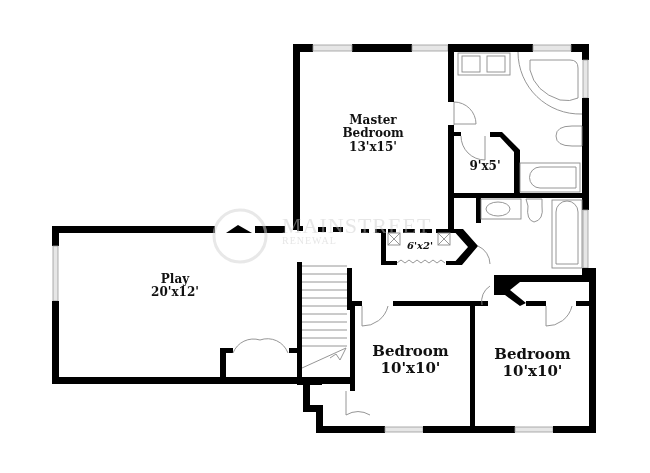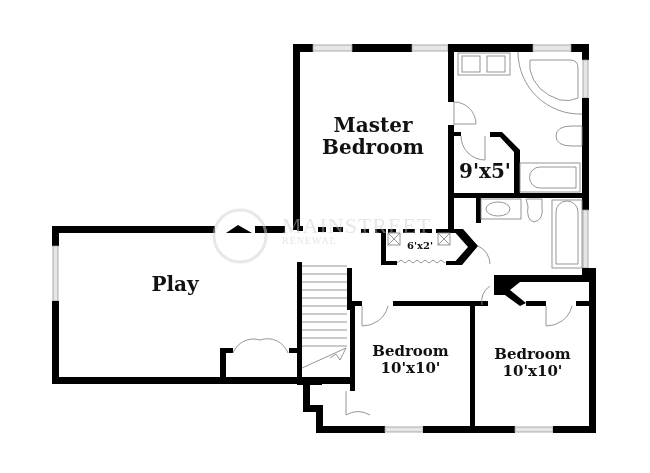--- a/index.html
+++ b/index.html
@@ -11,7 +11,7 @@
   .fix { fill: #fff; stroke: #8a8a8a; stroke-width: 0.9; }
   .lbl { position: absolute; text-align: center; font-family: "DejaVu Serif", serif; font-weight: bold; color: #111; line-height: 1.12; }
   .lbl span { display: block; white-space: nowrap; }
-  .big { font-size: 20px; }
+  .big { font-size: 12px; }
   .sm { font-size: 15px; }
   .tiny { font-size: 10px; }
   .wm { position: absolute; font-family: Liberation Serif, serif; color: rgba(200,200,200,0.45); letter-spacing: 1px; }

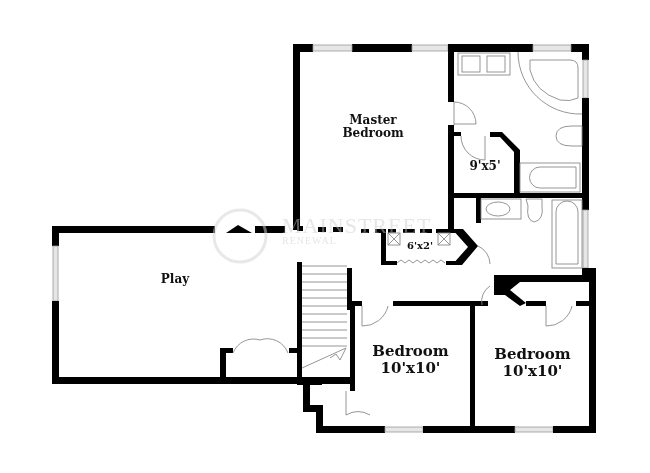--- a/index.html
+++ b/index.html
@@ -175,6 +175,7 @@
 <div class="lbl big" style="left:318px; top:114px; width:110px;">
   <span>Master</span>
   <span>Bedroom</span>
+  <span>13'x15'</span>
 </div>
 
 <div class="lbl big" style="left:455px; top:160px; width:60px;">

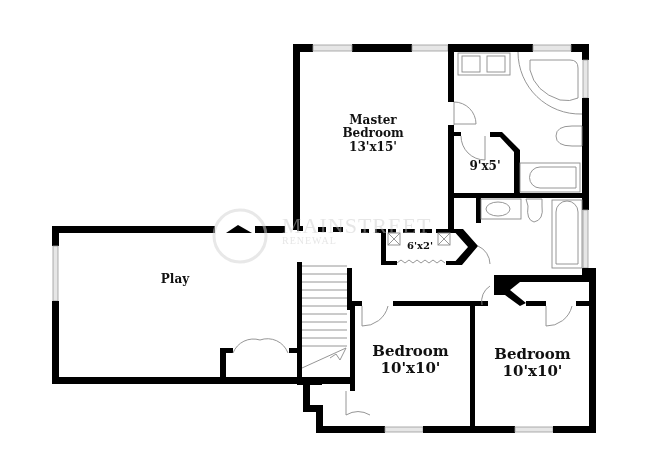--- a/index.html
+++ b/index.html
@@ -182,7 +182,7 @@
   <span>9'x5'</span>
 </div>
 
-<div class="lbl tiny" style="left:400px; top:240px; width:40px;">
+<div class="lbl tiny" style="left:400px; top:240px; width:40px;font-style:italic;">
   <span>6'x2'</span>
 </div>
 

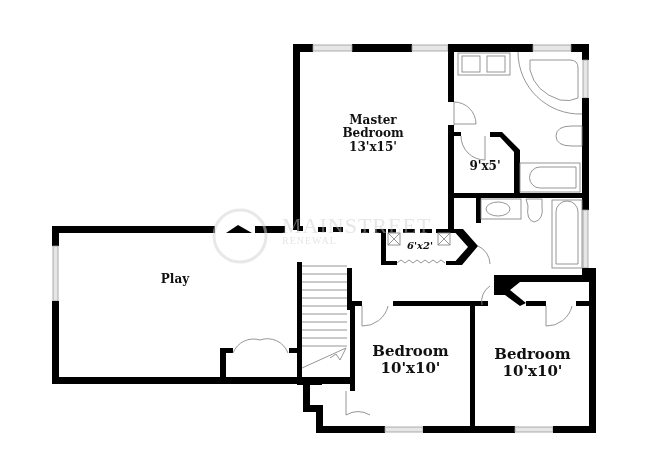--- a/index.html
+++ b/index.html
@@ -188,6 +188,7 @@
 
 <div class="lbl big" style="left:120px; top:273px; width:110px;">
   <span>Play</span>
+  <span>20'x12'</span>
 </div>
 
 <div class="lbl sm" style="left:358px; top:343px; width:105px;">

